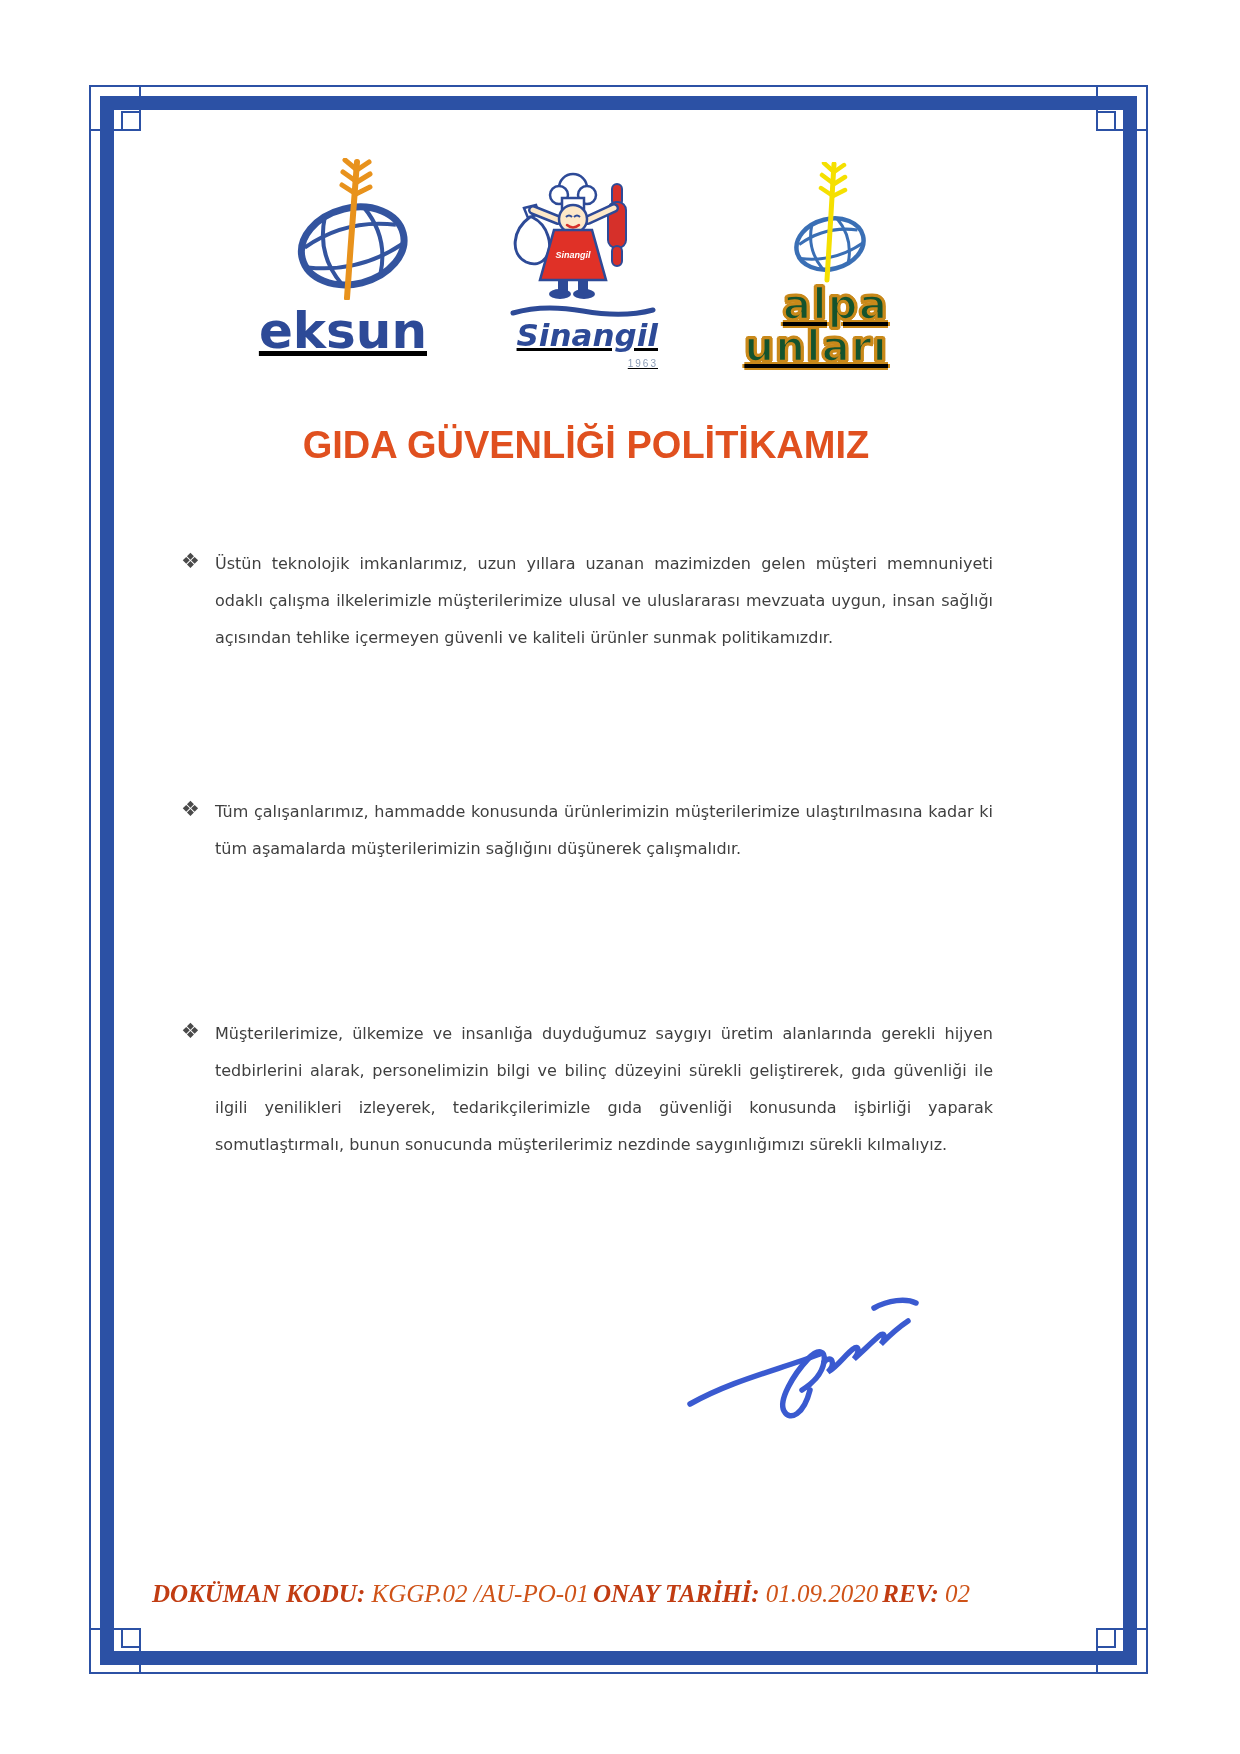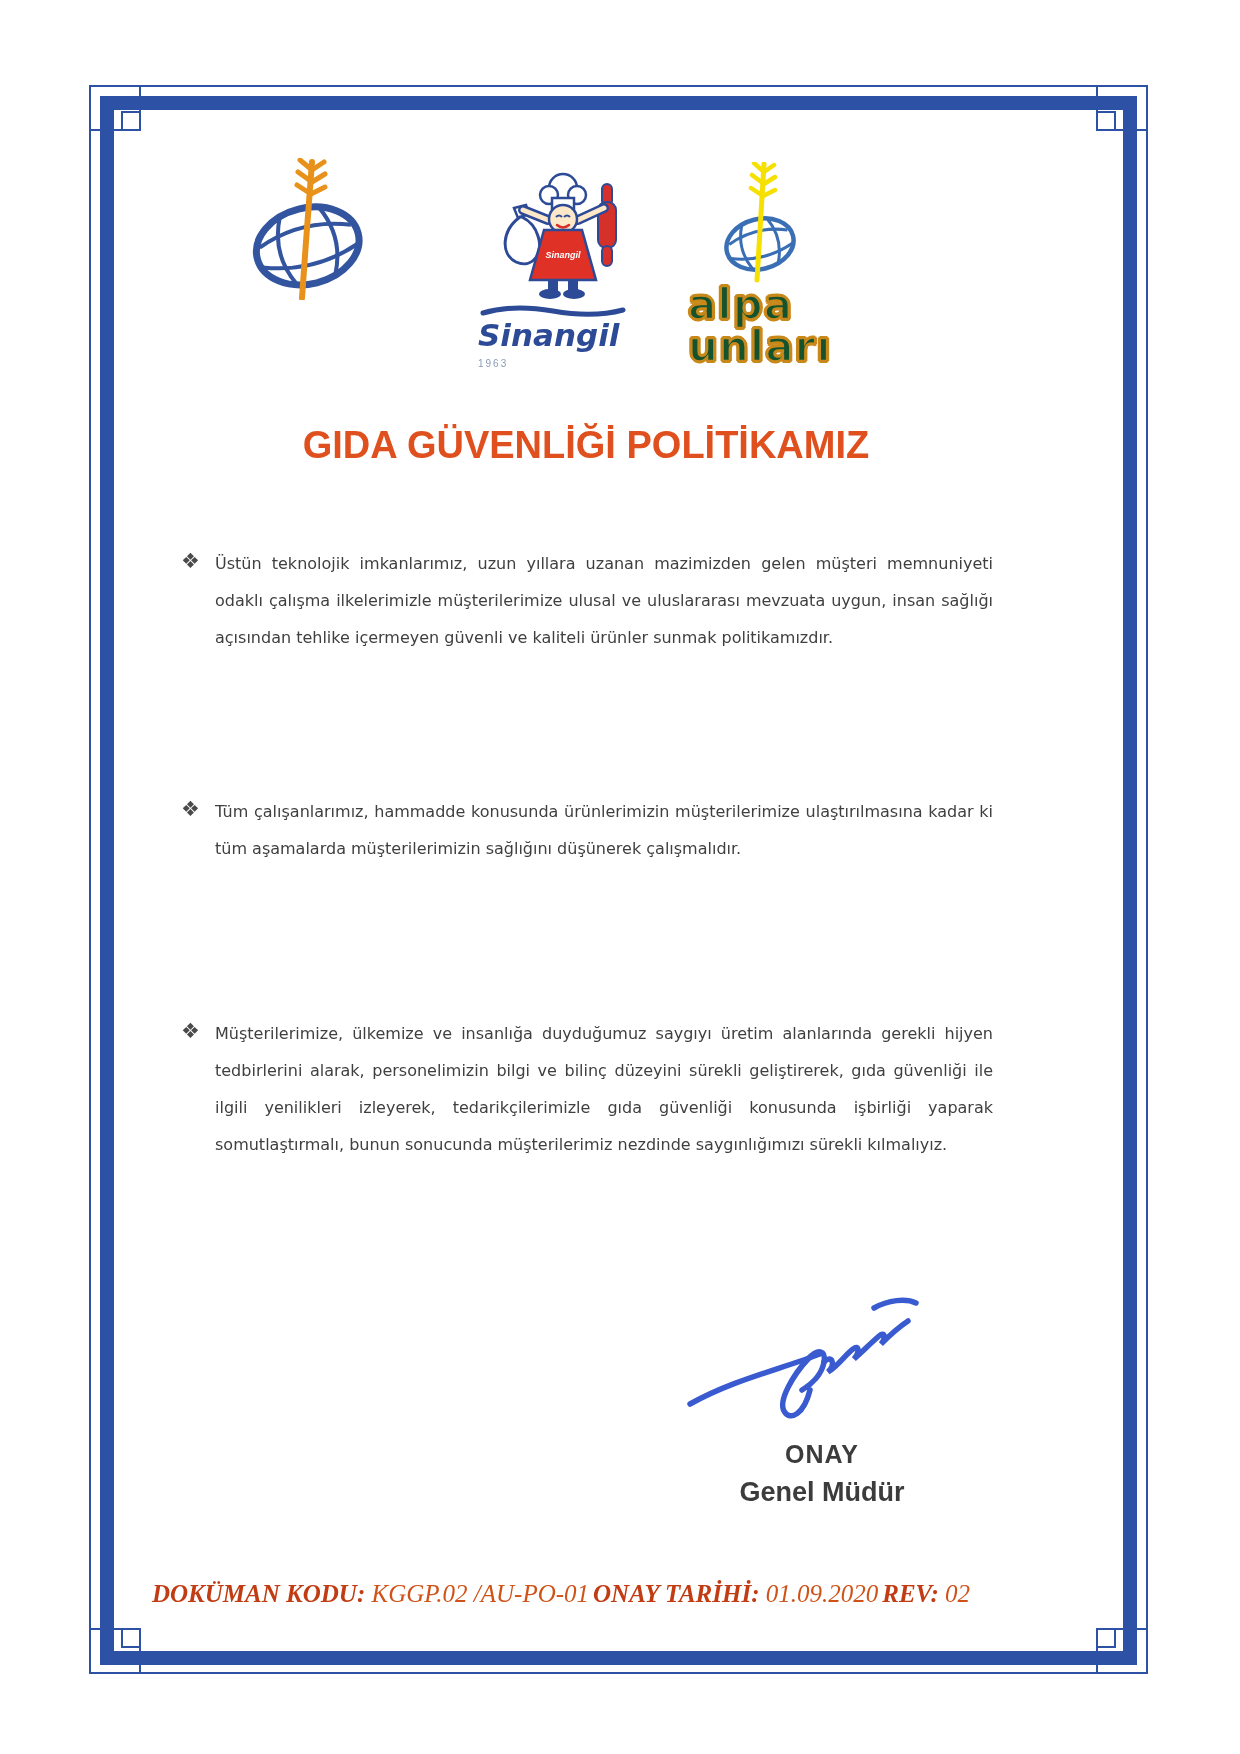--- a/index.html
+++ b/index.html
@@ -39,7 +39,7 @@
   .sq-br { right:124px; bottom:106px; }
 
   
-  .logo { position:absolute; text-align:left; }
+  .logo { position:absolute; text-align:right;text-decoration:underline; }
   .logo-eksun   { left:232px; top:158px; width:195px; }
   .logo-sinangil{ left:478px; top:172px; width:180px; }
   .logo-alpa    { left:688px; top:162px; width:200px; }

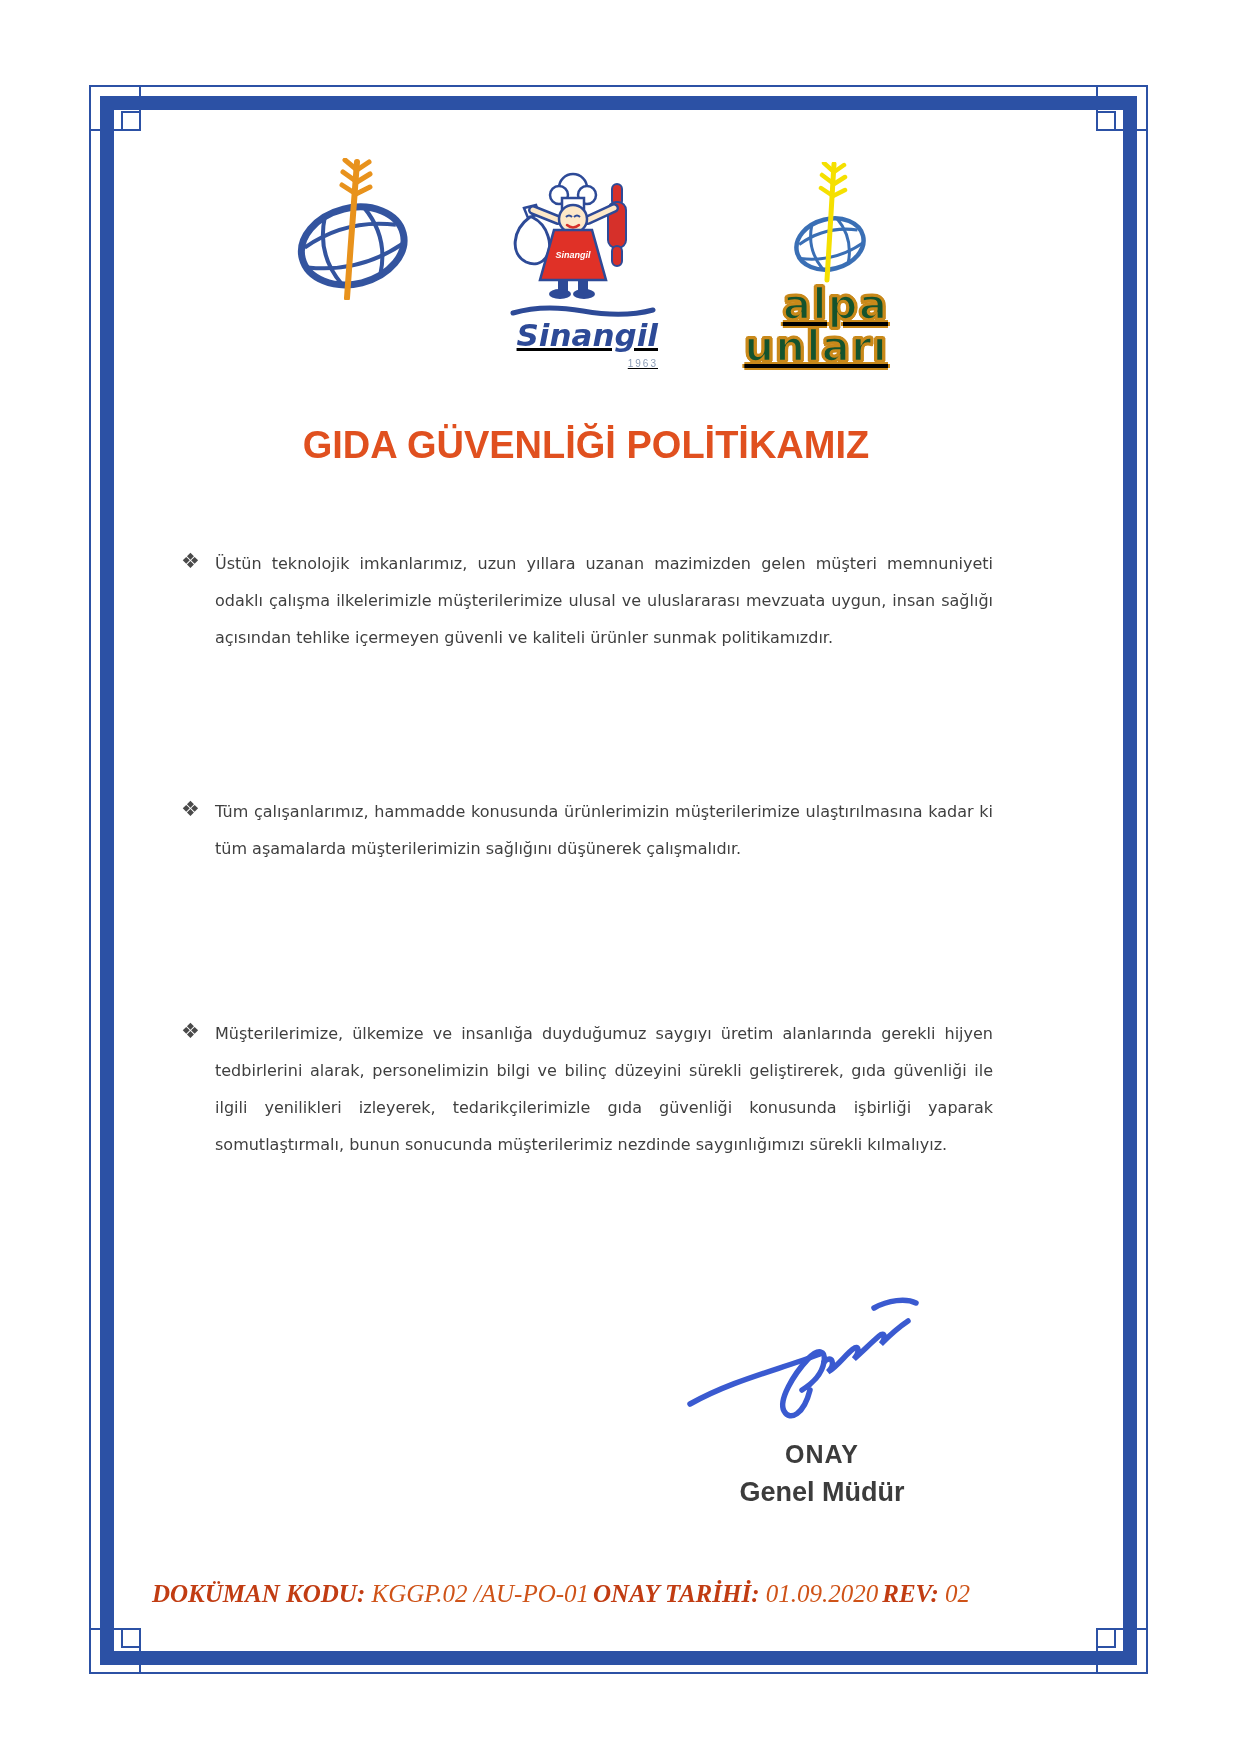--- a/index.html
+++ b/index.html
@@ -141,6 +141,7 @@
         <path d="M80,12 L68,2  M80,24 L66,14 M79,36 L65,27 M80,12 L92,4 M80,24 L93,16 M79,36 L93,29" stroke="#e8921c" stroke-width="5" stroke-linecap="round" fill="none"></path>
       </svg>
     </span>
+    <div class="eksun-word">eksun</div>
   </div>
 
   <div class="logo logo-sinangil">

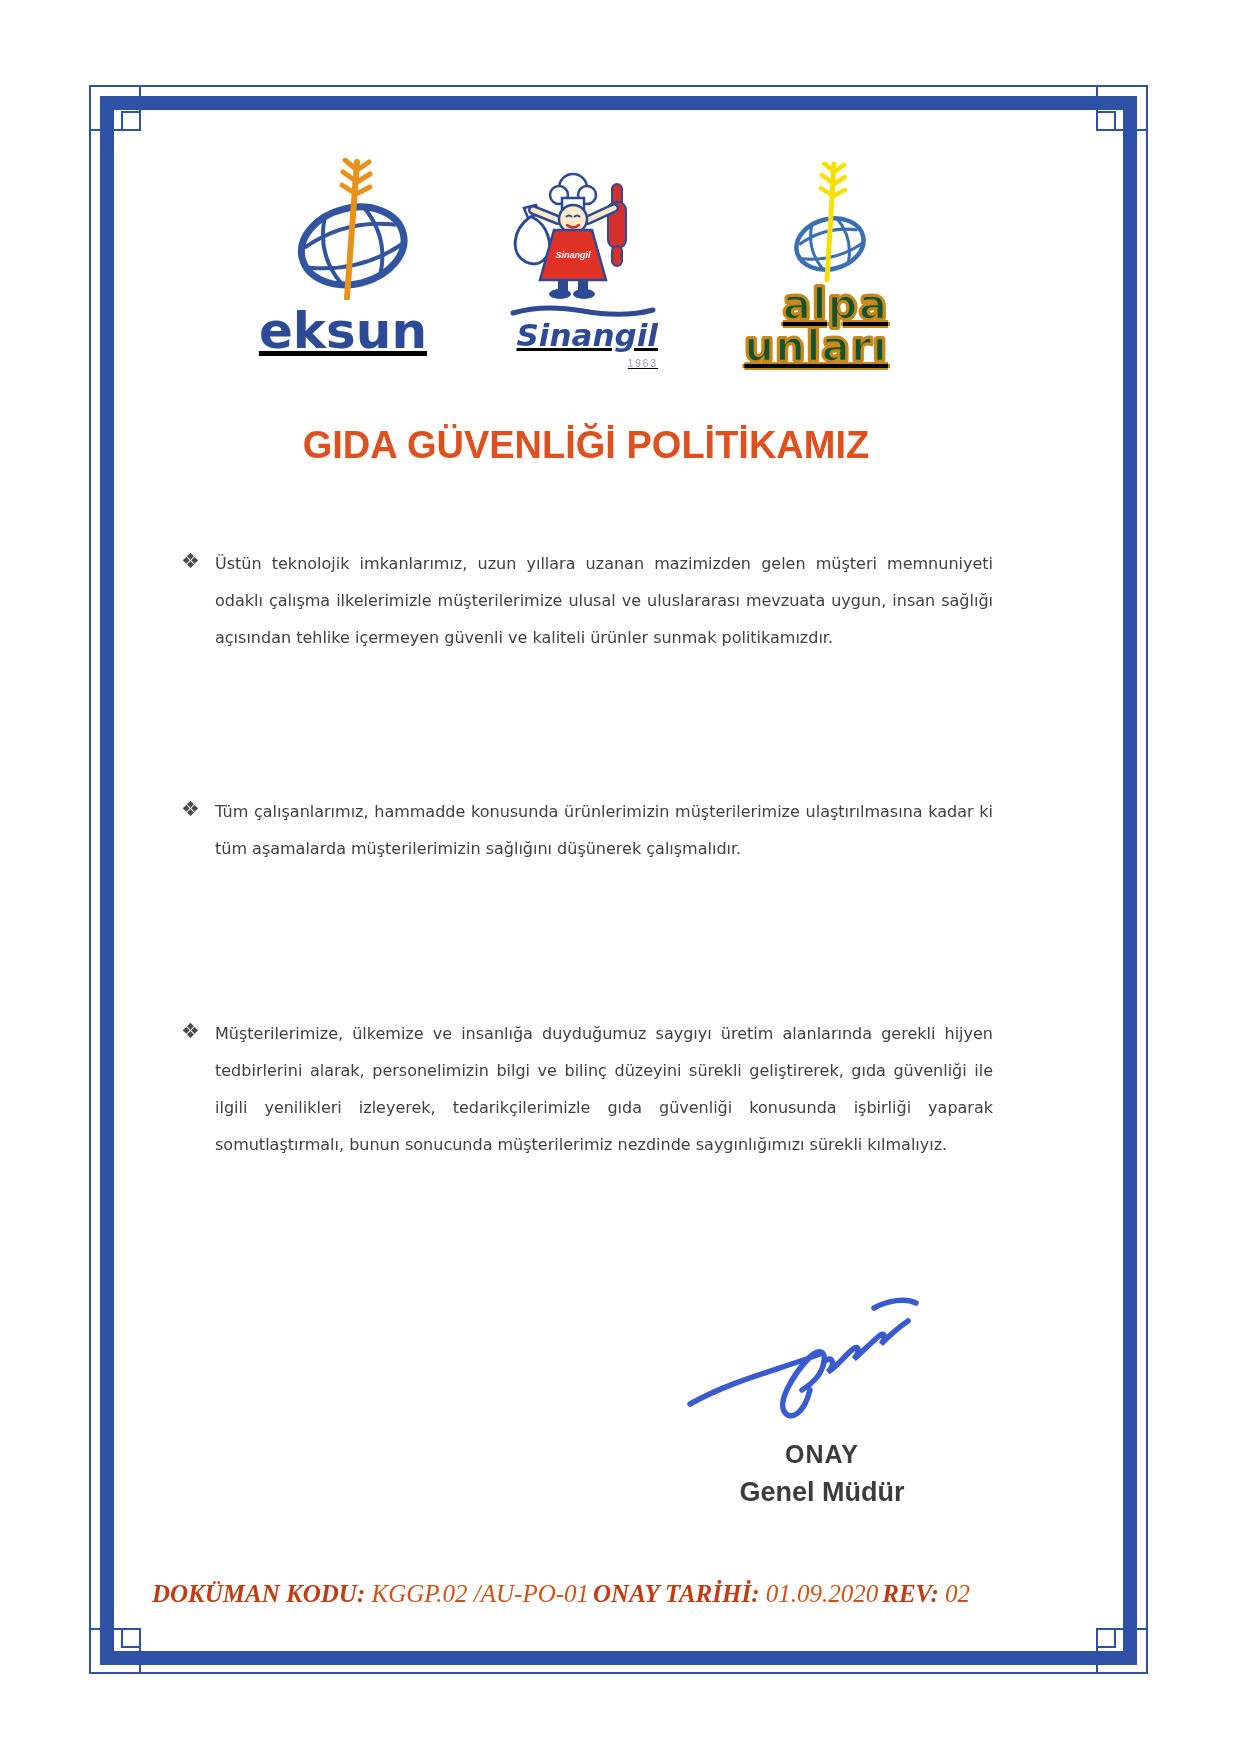--- a/index.html
+++ b/index.html
@@ -227,10 +227,6 @@
       </g>
     </svg>
   </div>
-  <div class="approval-block">
-    <div class="approval-label">ONAY</div>
-    <div class="signer-title">Genel Müdür</div>
-  </div>
 
   <div class="footer-row">
     <span class="footer-item">

